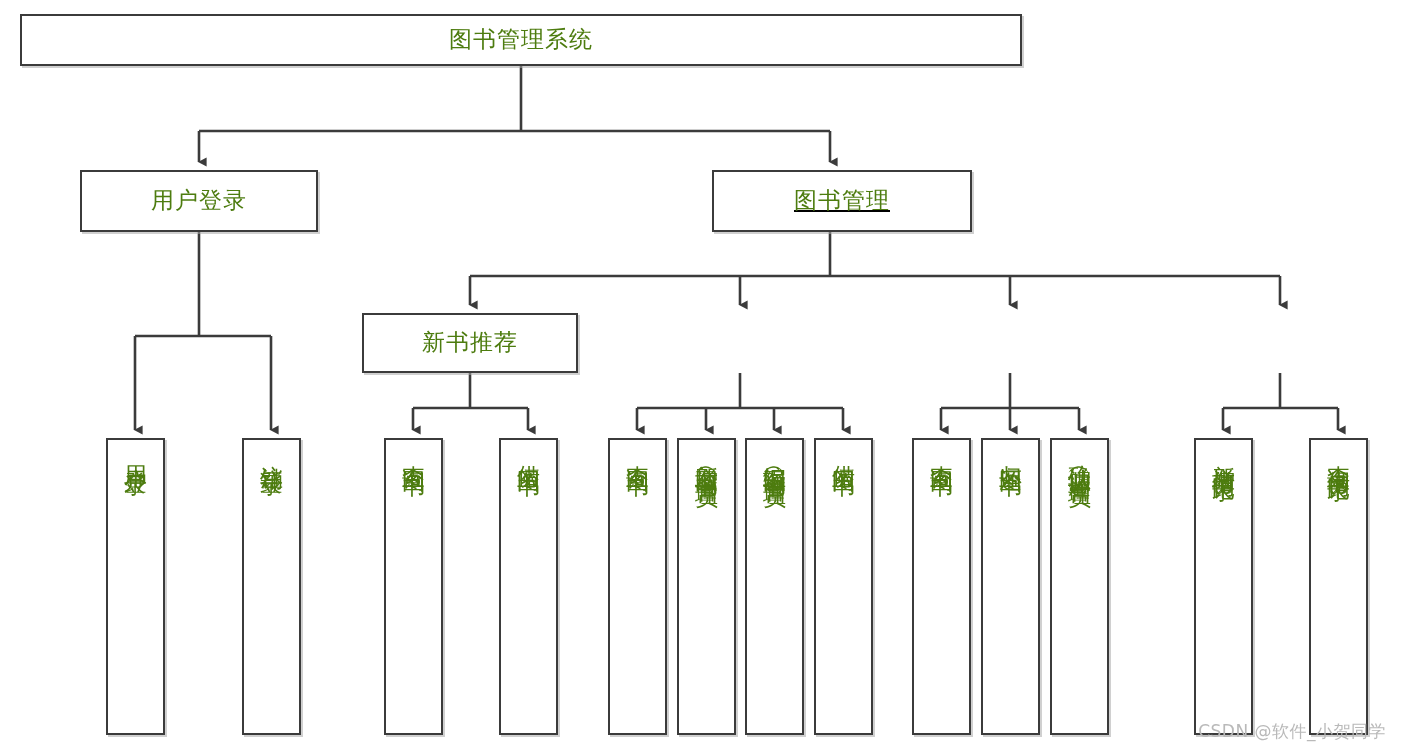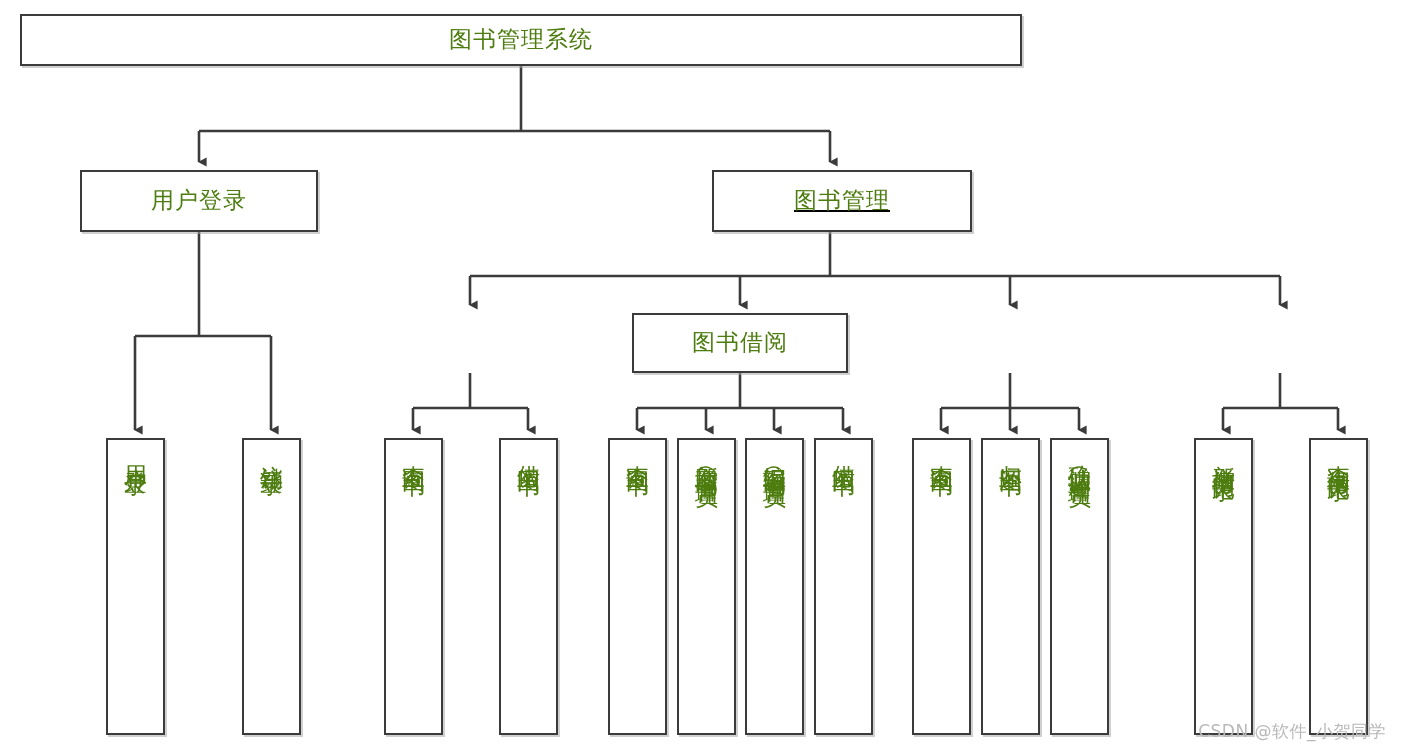--- a/index.html
+++ b/index.html
@@ -113,6 +113,9 @@
     <span class="lbl">图书管理</span>
   </div>
 
+  <div class="node h" style="left:362px;top:313px;width:216px;height:60px;">
+    <span class="lbl">新书推荐</span>
+  </div>
   <div class="node h" style="left:632px;top:313px;width:216px;height:60px;">
     <span class="lbl">图书借阅</span>
   </div>

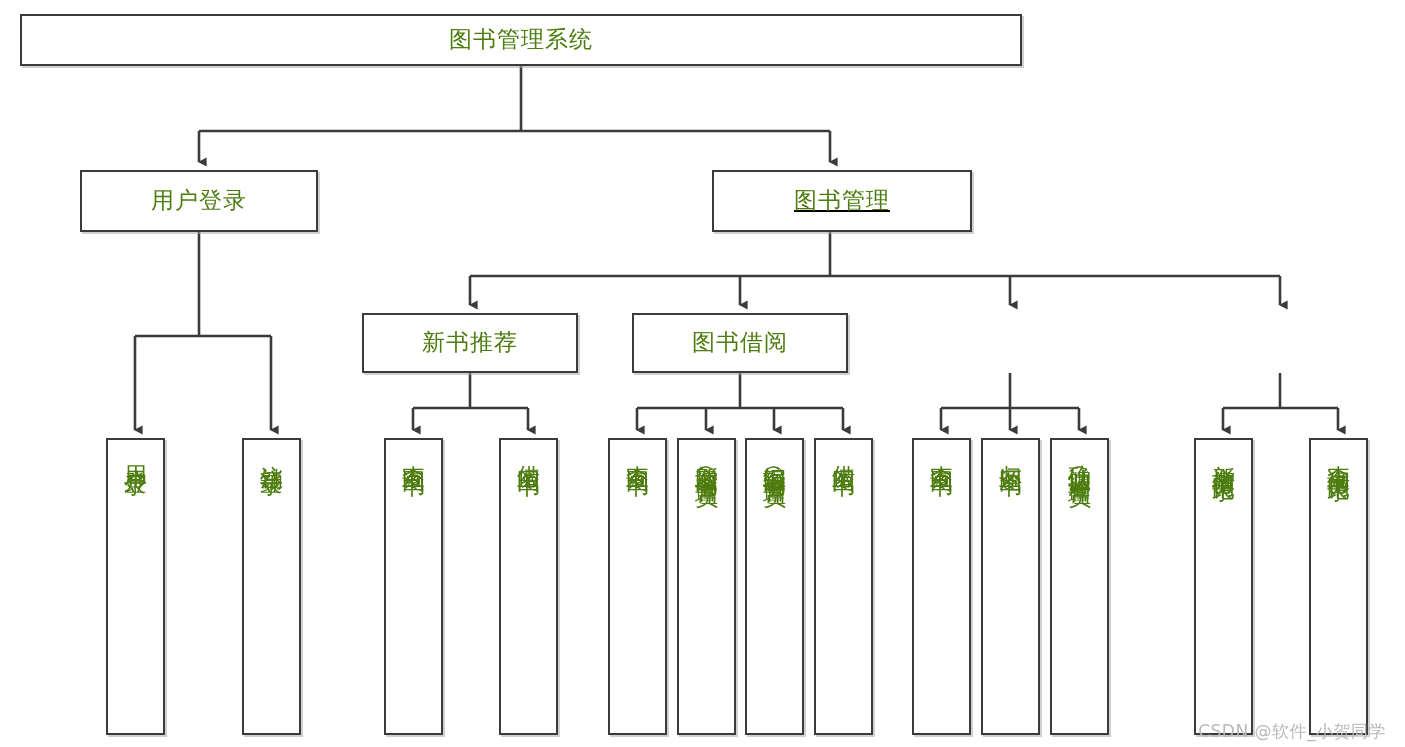--- a/index.html
+++ b/index.html
@@ -116,9 +116,6 @@
   <div class="node h" style="left:362px;top:313px;width:216px;height:60px;">
     <span class="lbl">新书推荐</span>
   </div>
-  <div class="node h" style="left:632px;top:313px;width:216px;height:60px;">
-    <span class="lbl">图书借阅</span>
-  </div>
 
   <div class="node v" style="left:106px;top:438px;width:59px;height:297px;">
     <span class="lbl">用户登录</span>

